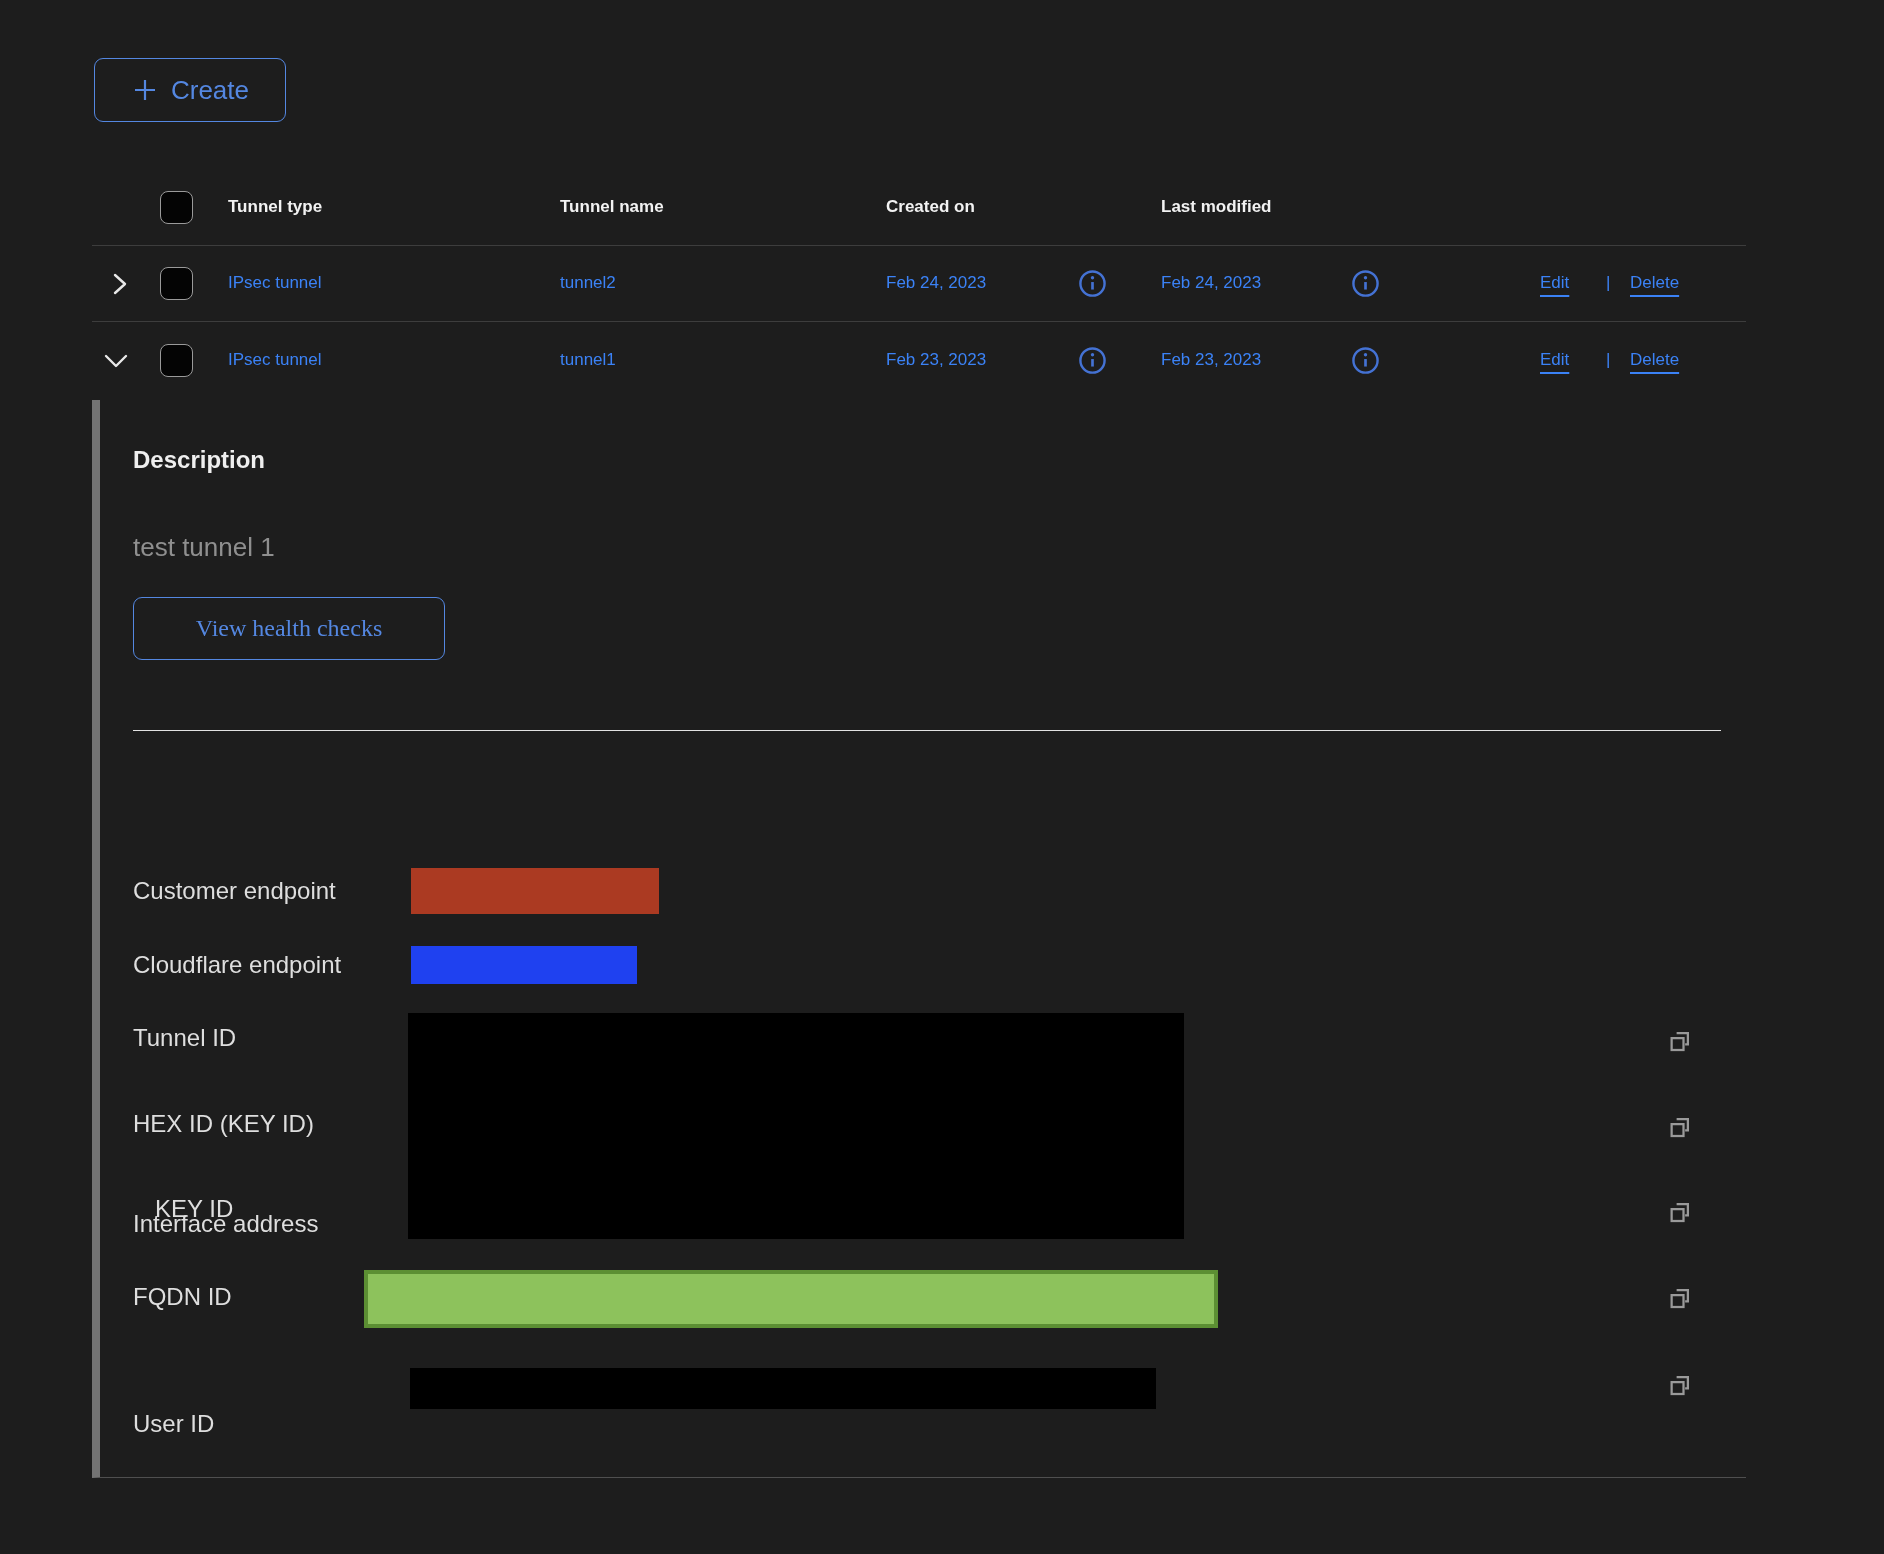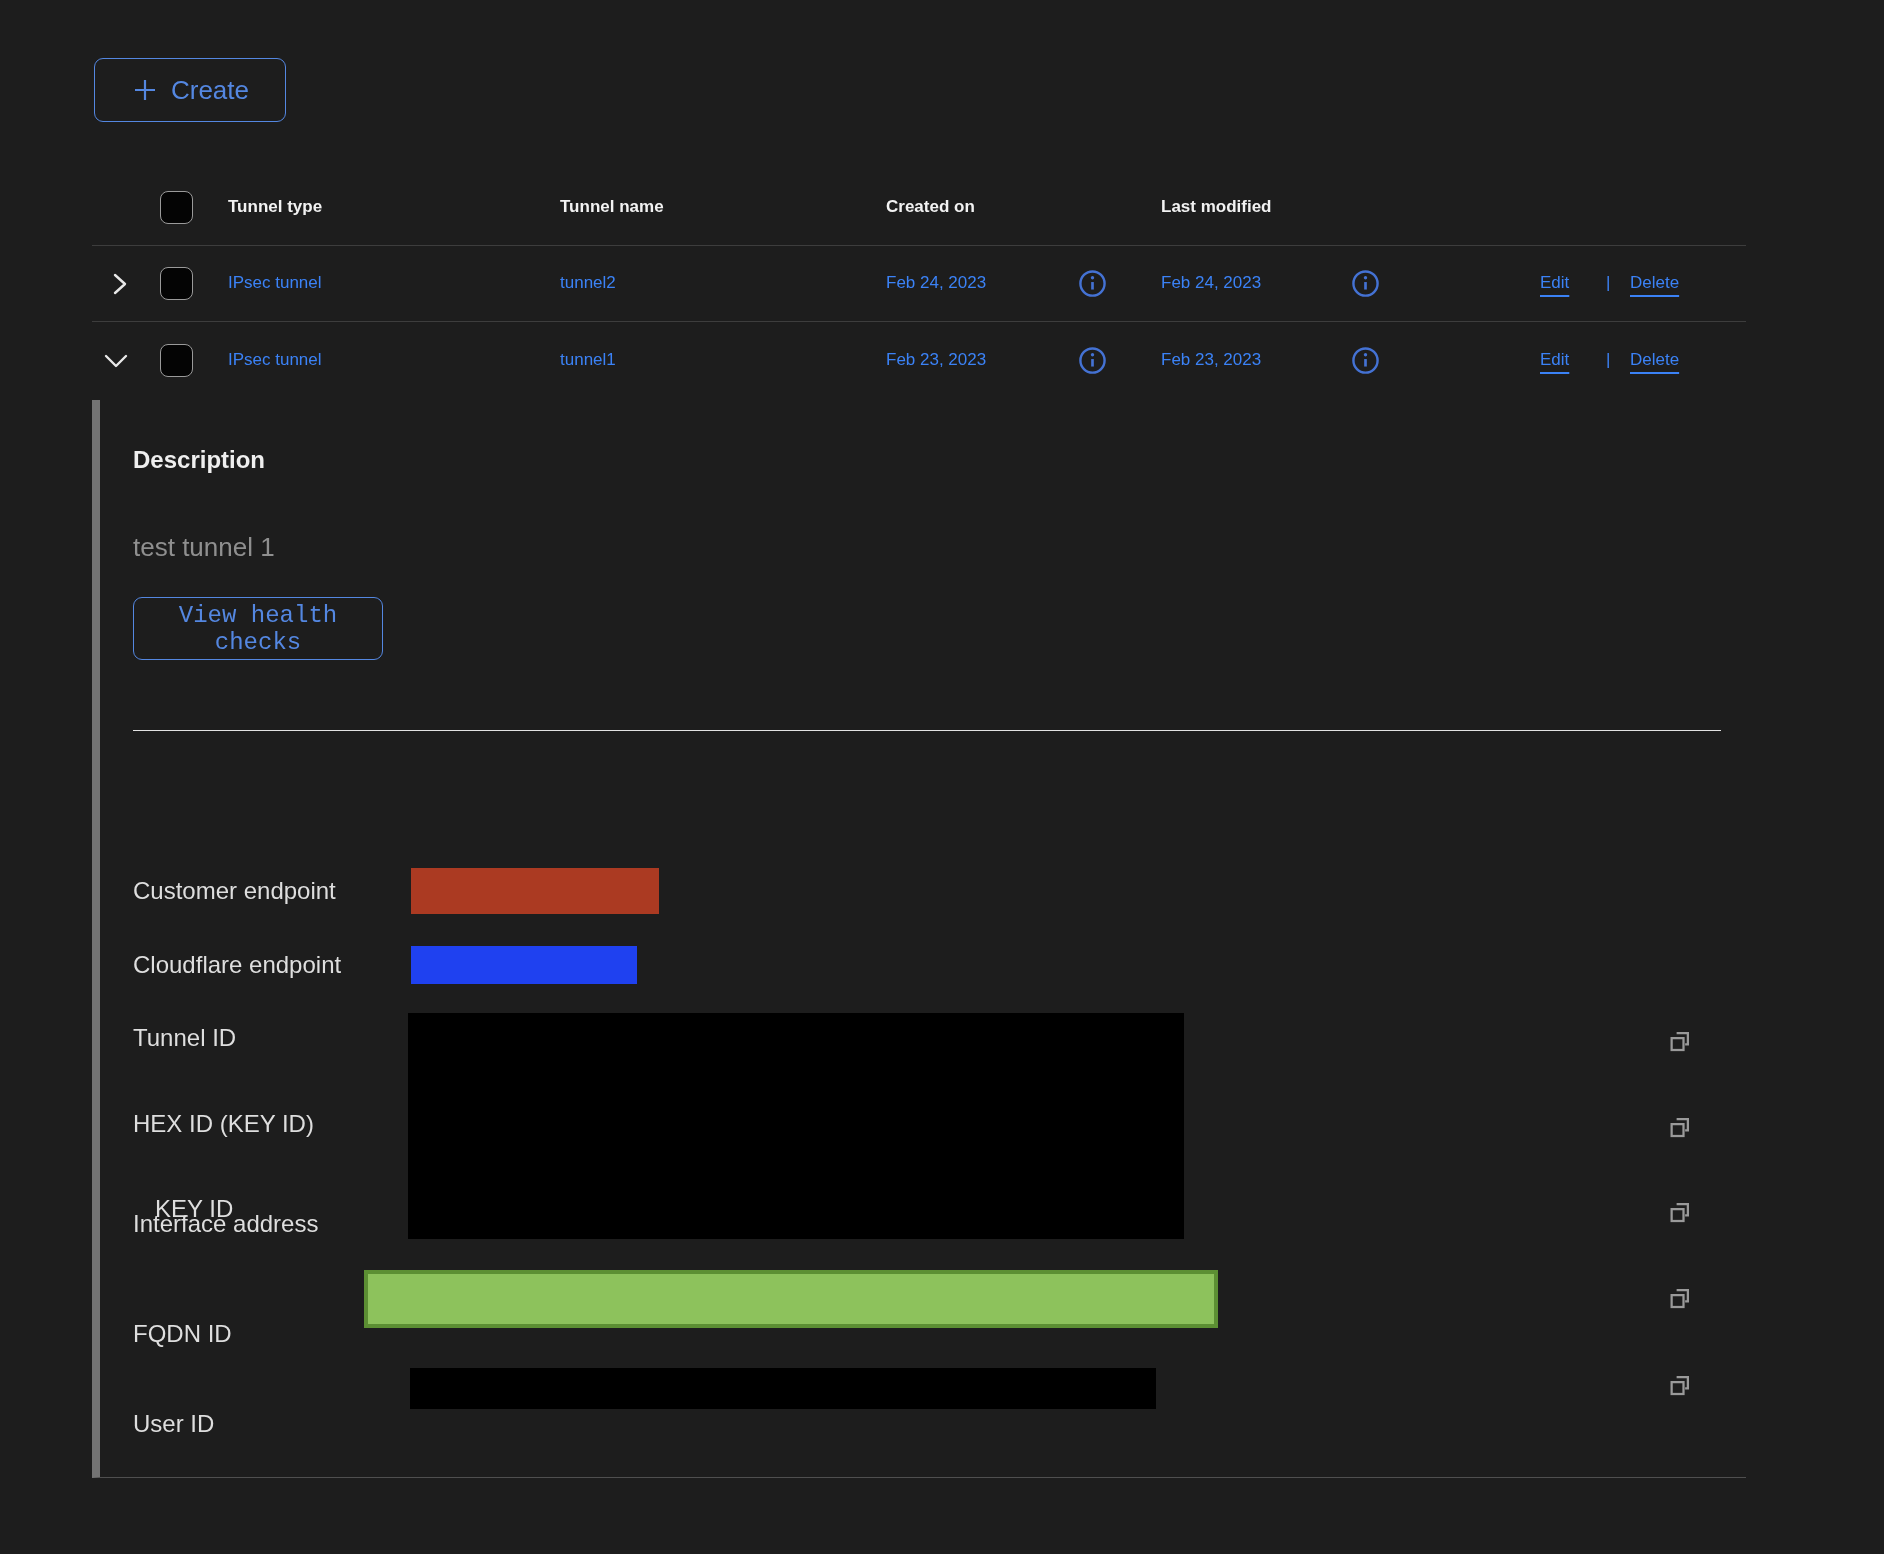--- a/index.html
+++ b/index.html
@@ -64,9 +64,9 @@
   .desc-label{top:46px;font-weight:600;color:#efefef !important;}
   .desc-value{position:absolute;left:33px;top:132px;font-size:26px;color:#8f8f8f;}
   .health-btn{
-    position:absolute;left:33px;top:197px;width:250px;height:63px;
+    position:absolute;left:33px;top:197px;width:312px;height:63px;
     border:1.5px solid #5487e1;border-radius:9px;background:transparent;
-    color:#5487e1;font-size:24px;font-family:Liberation Mono, monospace;
+    color:#5487e1;font-size:24px;font-family:Liberation Serif, serif;
     cursor:pointer;
   }
   .divider{

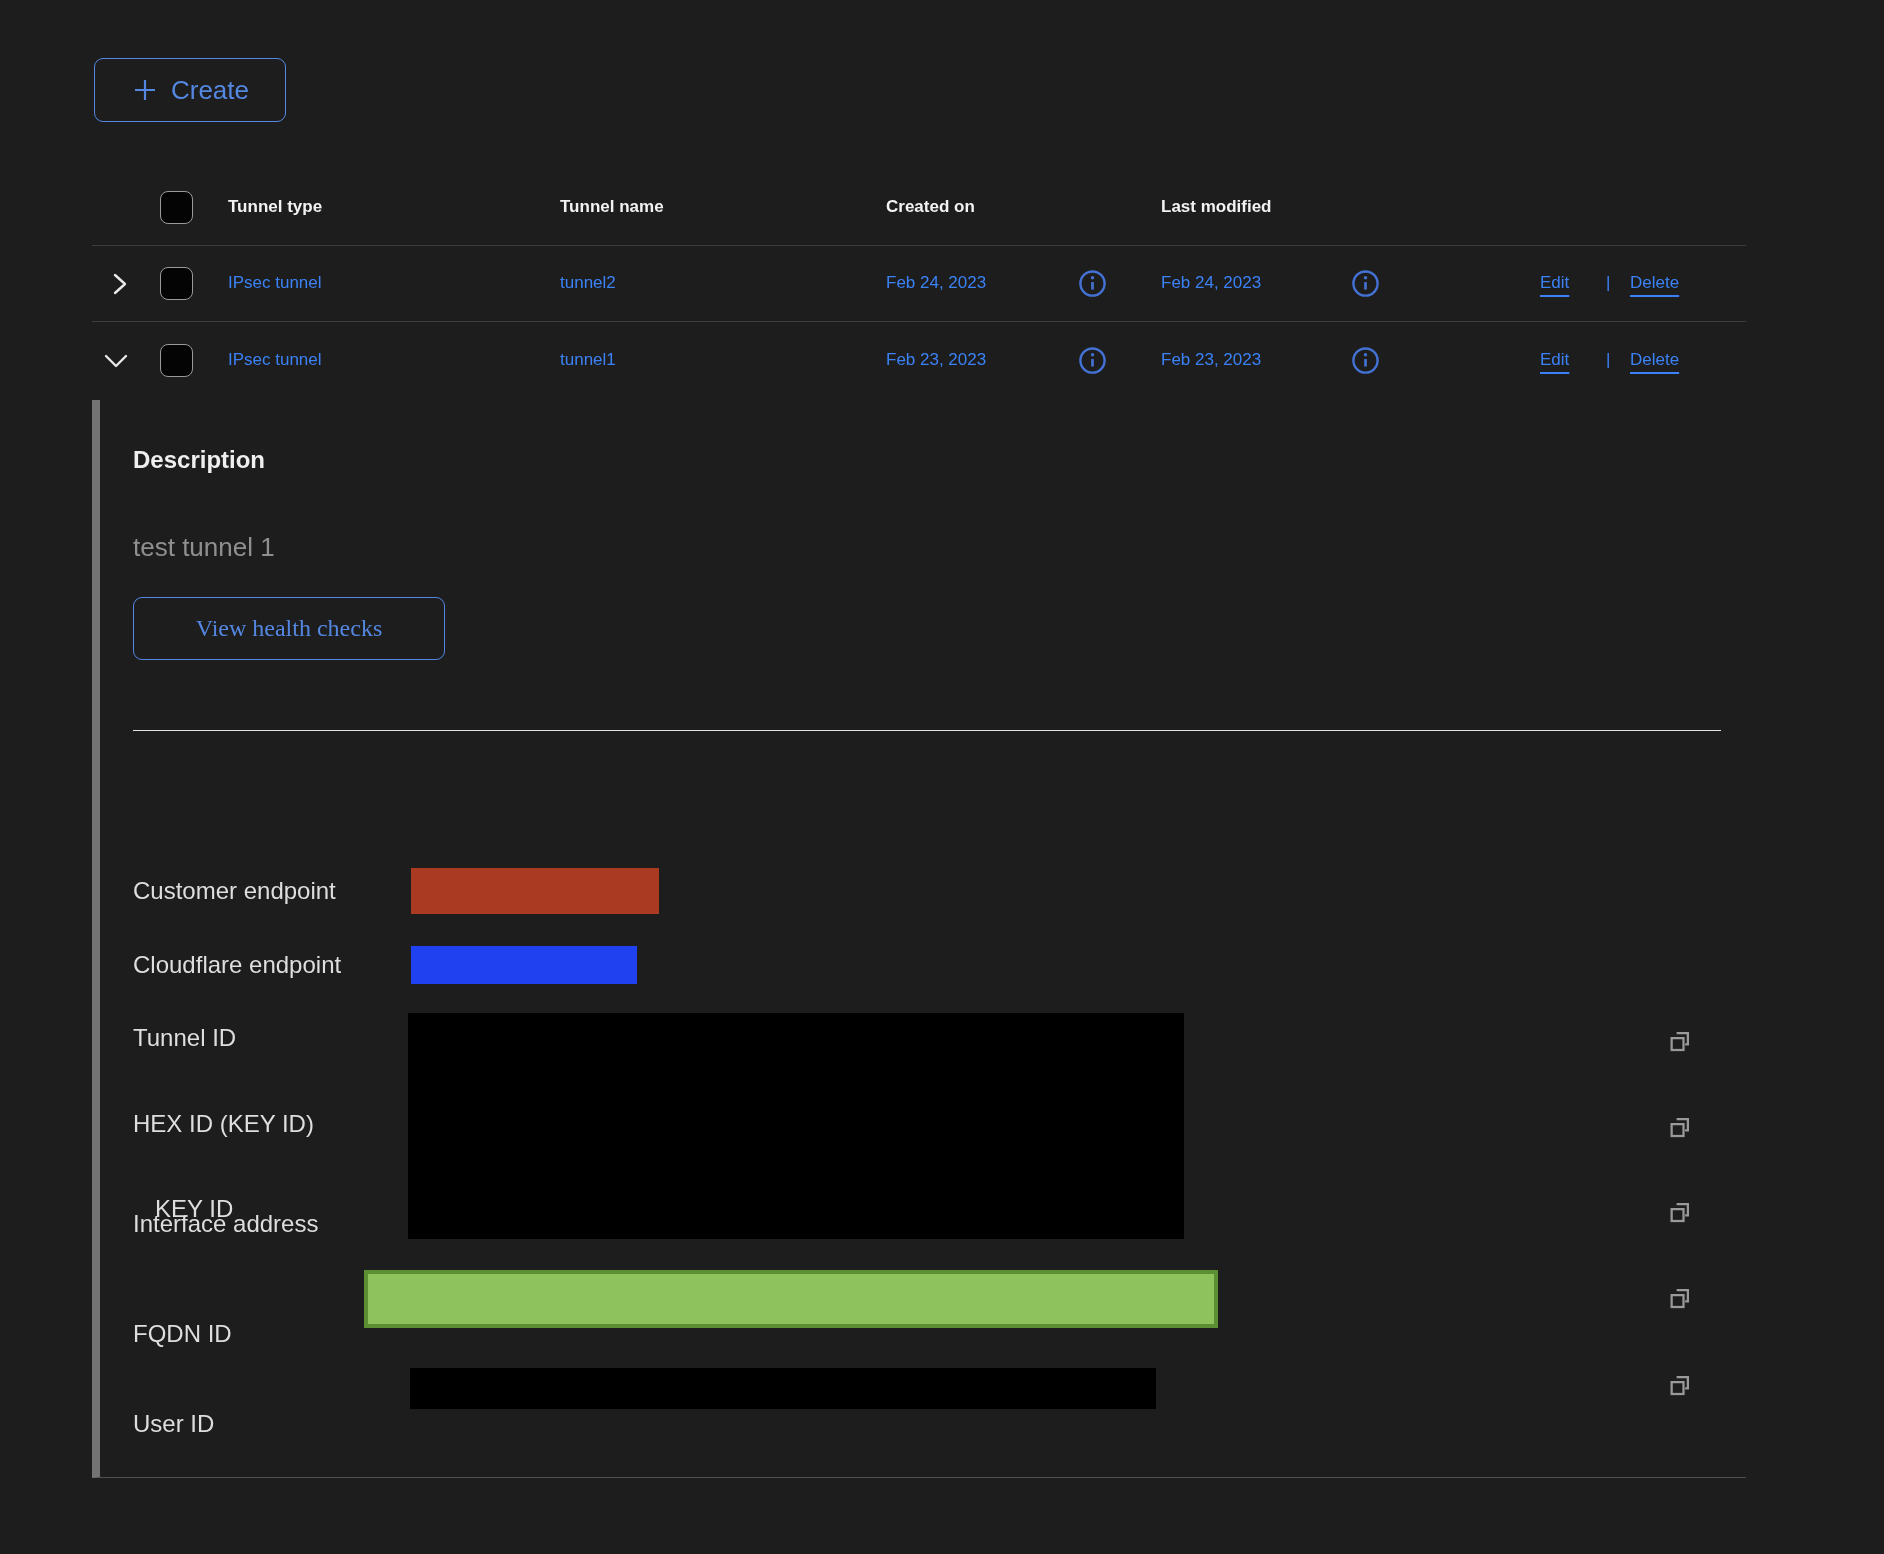--- a/index.html
+++ b/index.html
@@ -173,7 +173,7 @@
   <div class="lbl" style="top:795px;margin-left:22px;">KEY ID</div>
   <div class="redact redact-black-big"></div>
 
-  <div class="lbl" style="top:883px;margin-top:37px;">FQDN ID</div>
+  <div class="lbl" style="top:883px;">FQDN ID</div>
   <div class="redact redact-green"></div>
 
   <div class="lbl" style="top:970px;margin-top:40px;">User ID</div>

